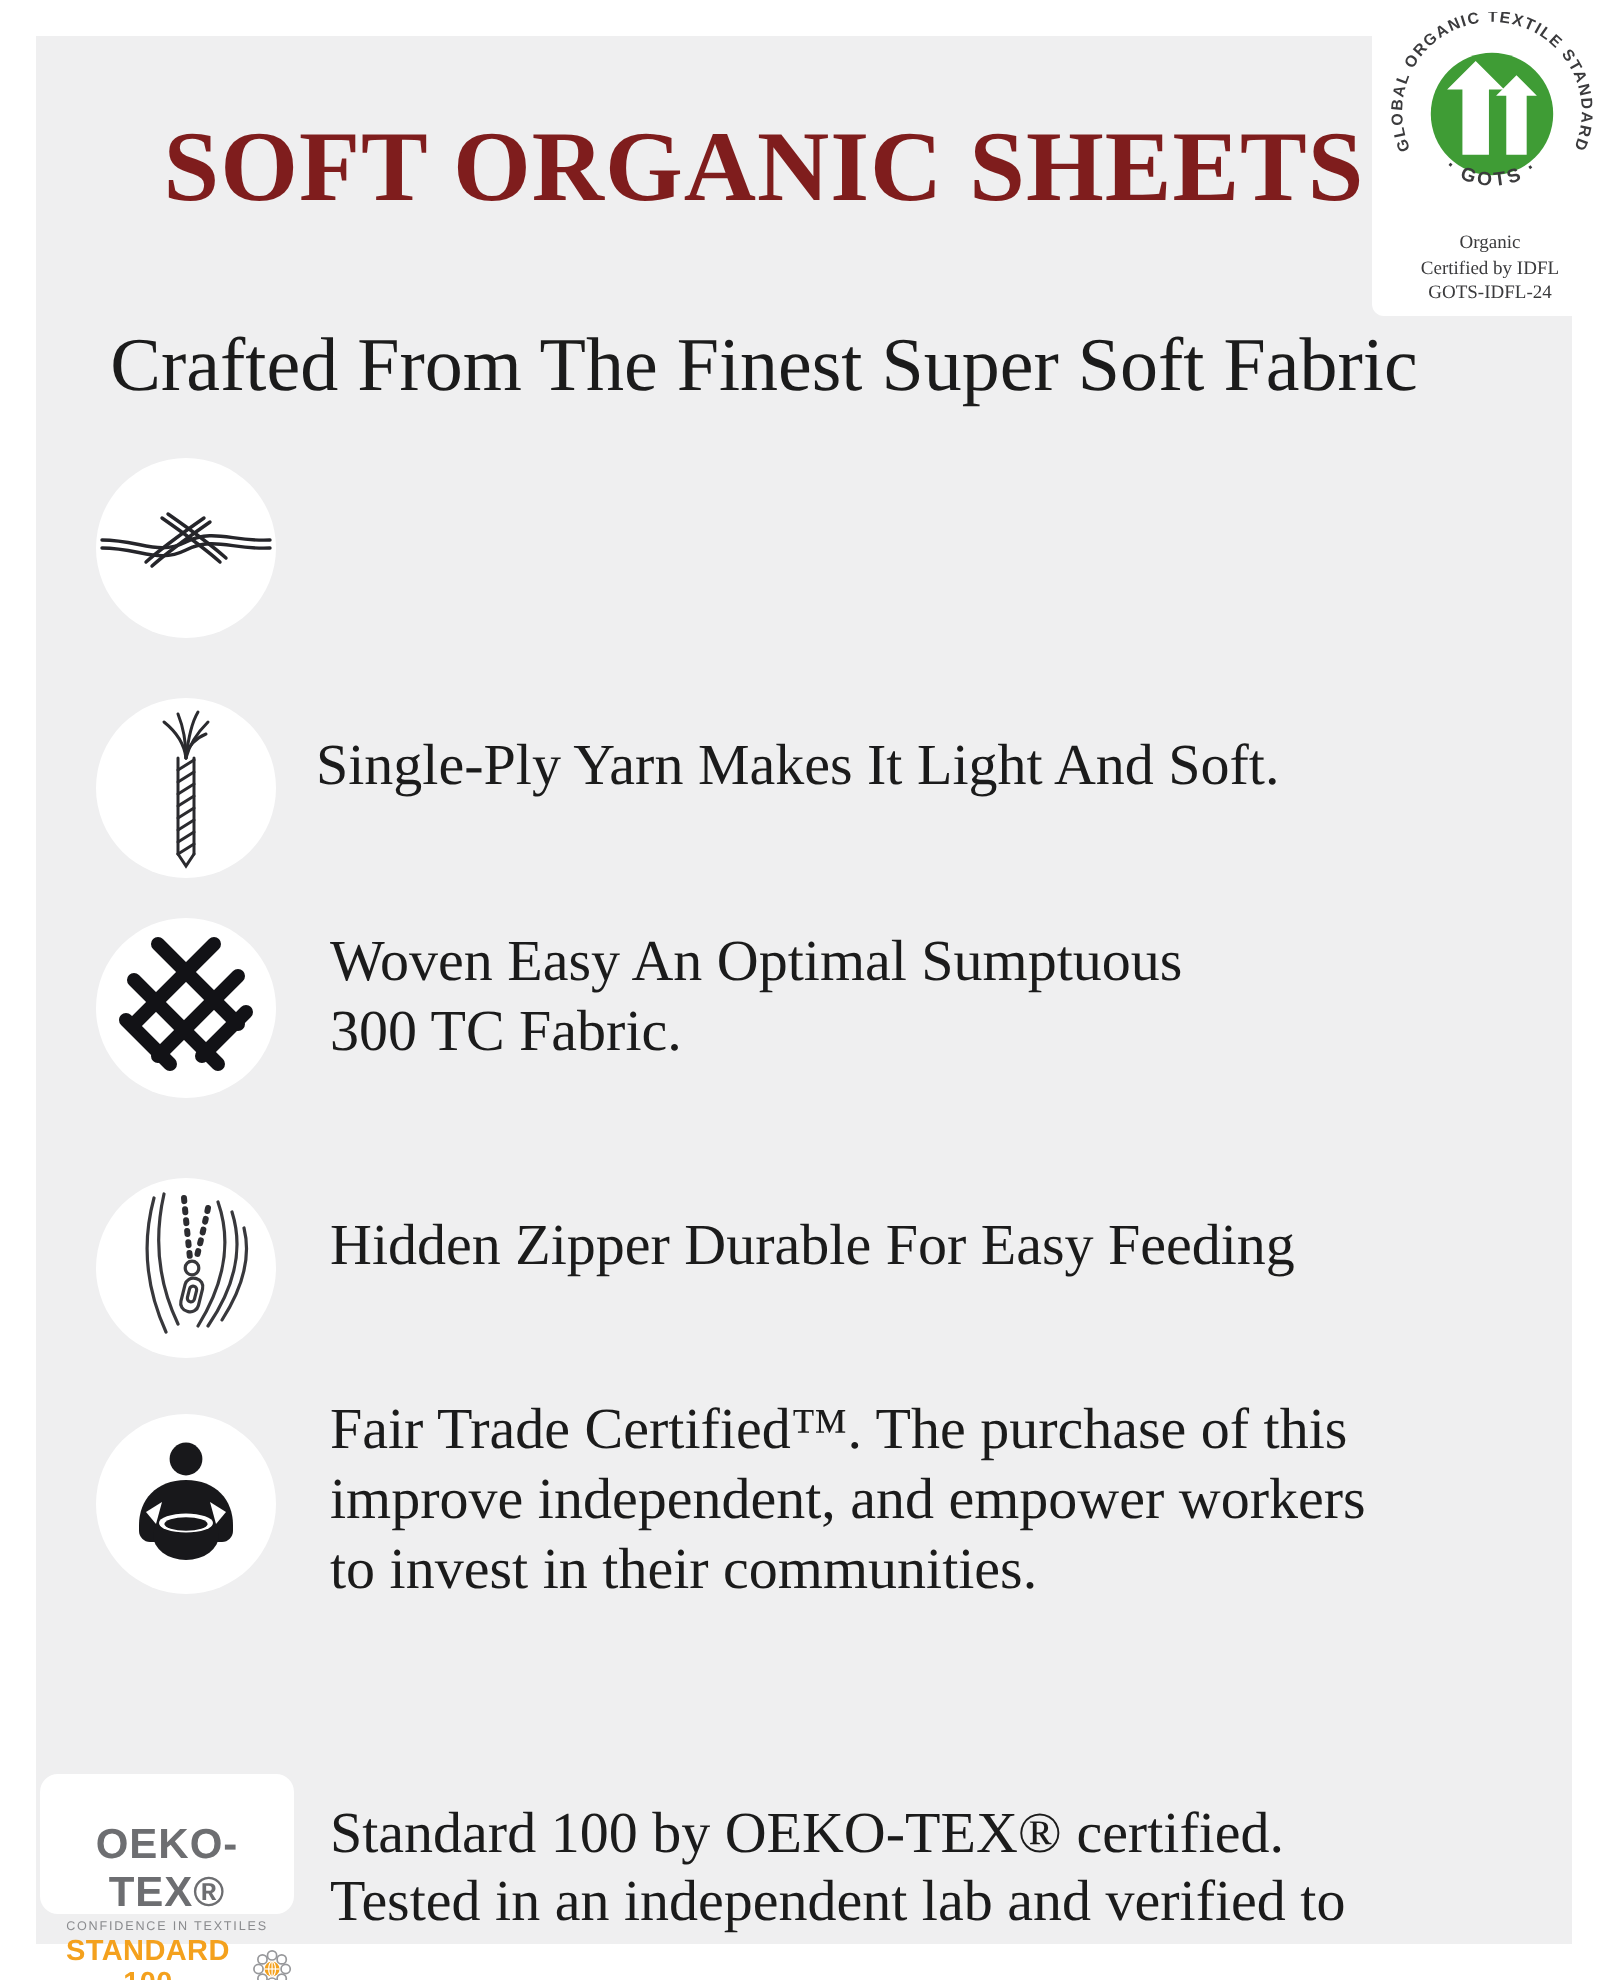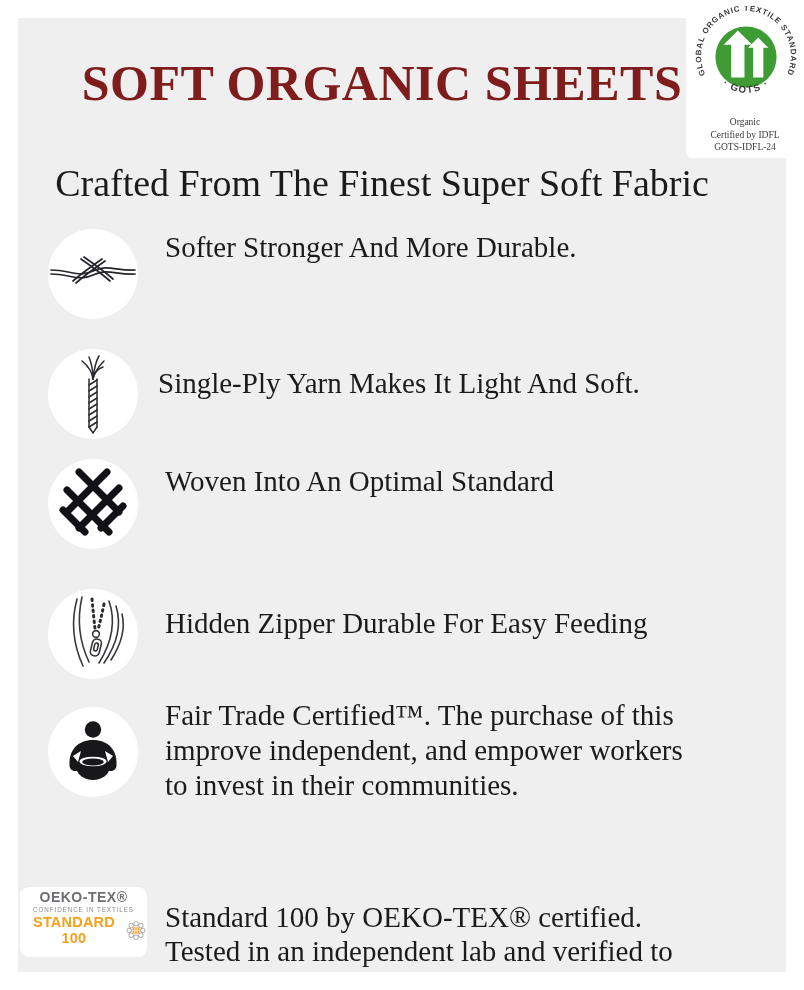--- a/index.html
+++ b/index.html
@@ -83,7 +83,6 @@
   </svg>
 </div>
 <div class="feat" style="left:165px;top:230px">
-  <div>Softer Stronger And More Durable.</div>
 </div>
 
 <div class="icon-circle" style="top:349px">

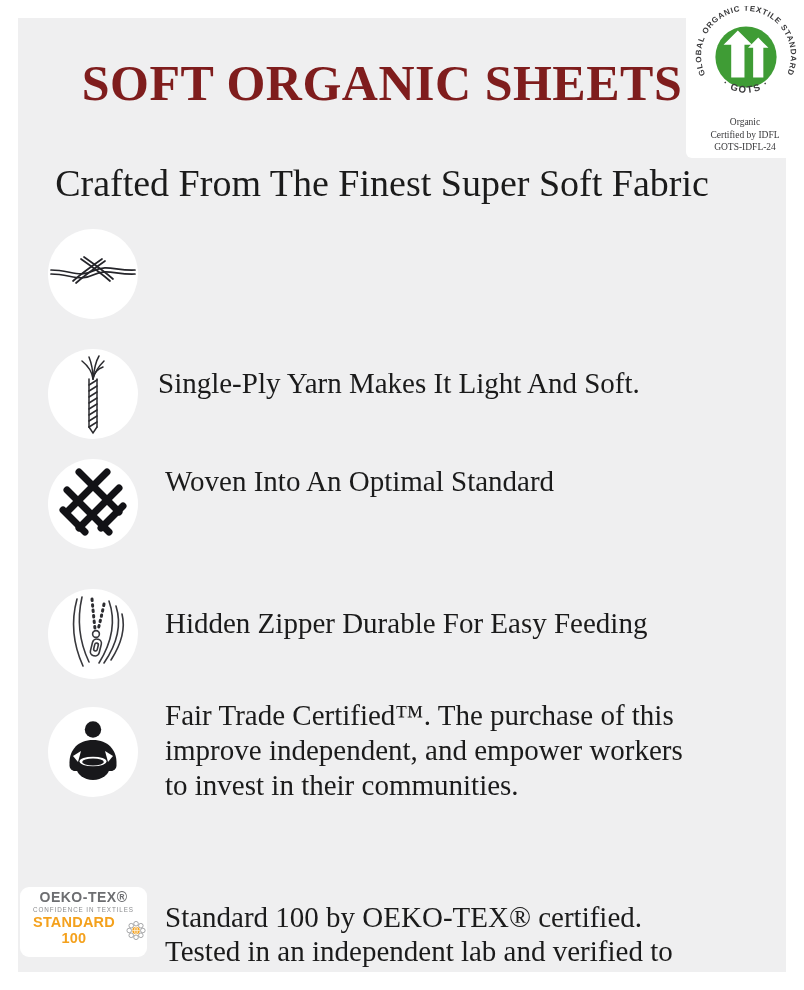--- a/index.html
+++ b/index.html
@@ -124,7 +124,7 @@
   </svg>
 </div>
 <div class="feat" style="left:165px;top:464px">
-  <div>Woven Into An Optimal Standard</div>
+  <div>Woven Easy An Optimal Sumptuous</div>
 </div>
 
 <div class="icon-circle" style="top:589px">

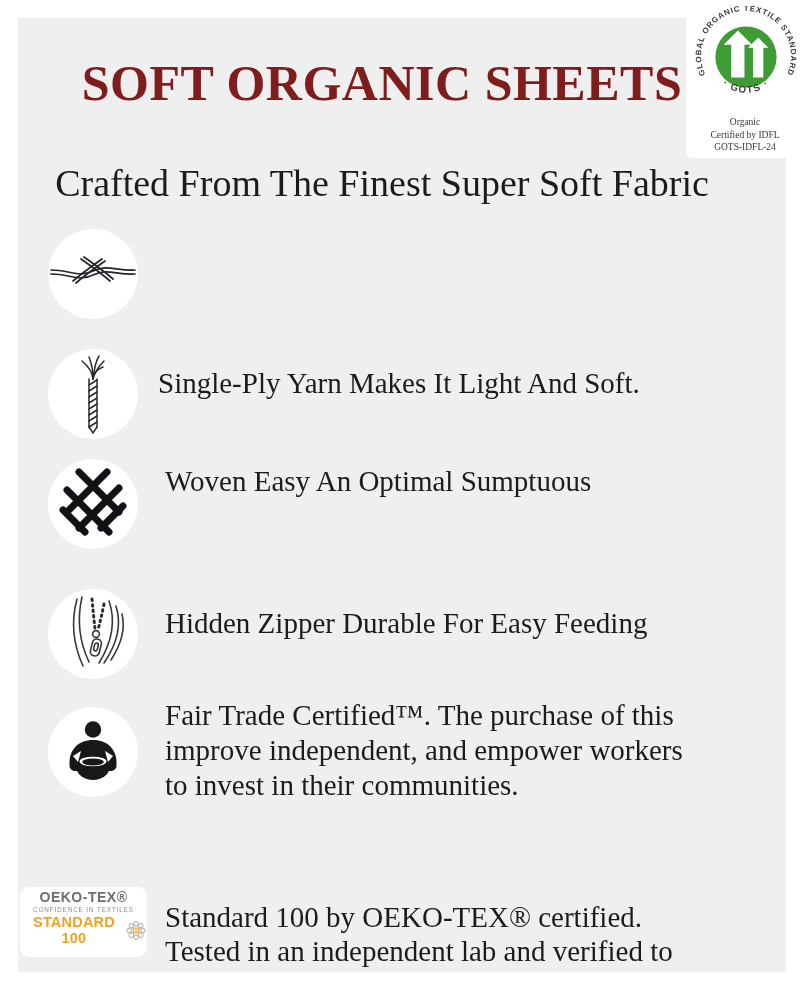--- a/index.html
+++ b/index.html
@@ -125,6 +125,7 @@
 </div>
 <div class="feat" style="left:165px;top:464px">
   <div>Woven Easy An Optimal Sumptuous</div>
+  <div>300 TC Fabric.</div>
 </div>
 
 <div class="icon-circle" style="top:589px">

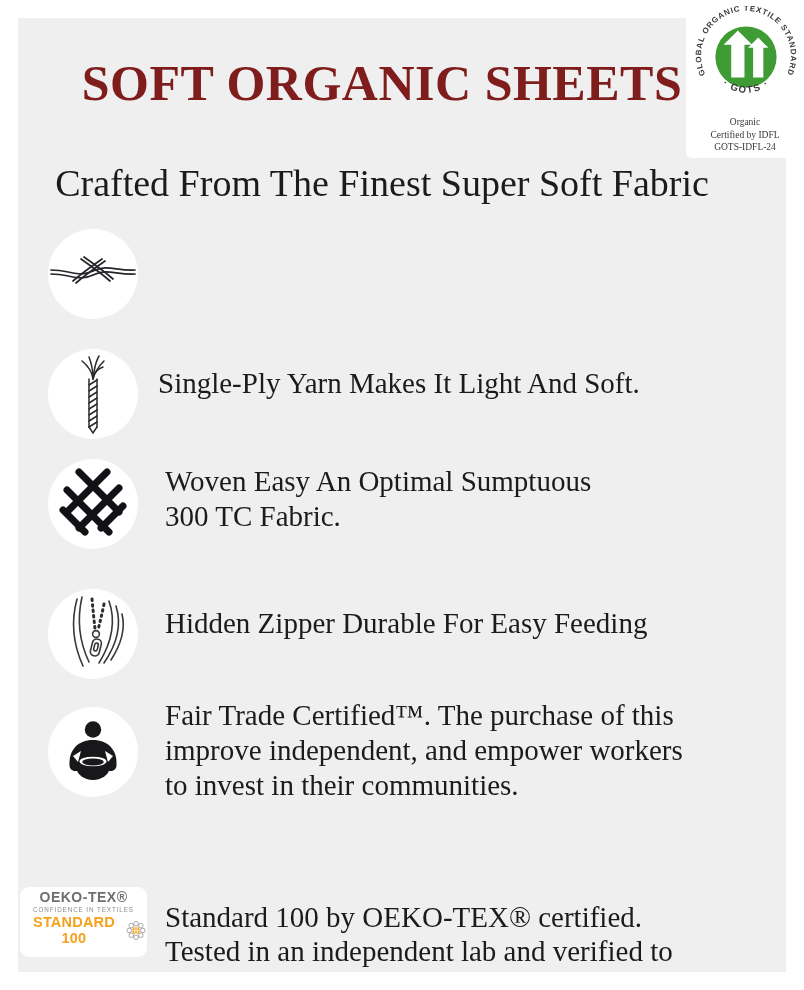--- a/index.html
+++ b/index.html
@@ -32,7 +32,7 @@
     position:absolute;left:20px;top:887px;width:127px;height:70px;background:#ffffff;border-radius:9px;
     font-family:"Liberation Sans",sans-serif;text-align:center;
   }
-  .oeko-brand{margin-top:2px;font-size:14px;font-weight:bold;color:#6d6e71;letter-spacing:.5px;}
+  .oeko-brand{margin-top:24px;font-size:21px;font-weight:bold;color:#6d6e71;letter-spacing:.5px;}
   .oeko-tagline{font-size:6.3px;color:#8a8b8e;letter-spacing:.9px;margin-top:1px;}
   .oeko-standard-row{display:flex;align-items:center;justify-content:flex-start;padding-left:5px;margin-top:1px;}
   .oeko-standard{font-size:14.5px;font-weight:bold;color:#f4a11d;letter-spacing:.2px;}

